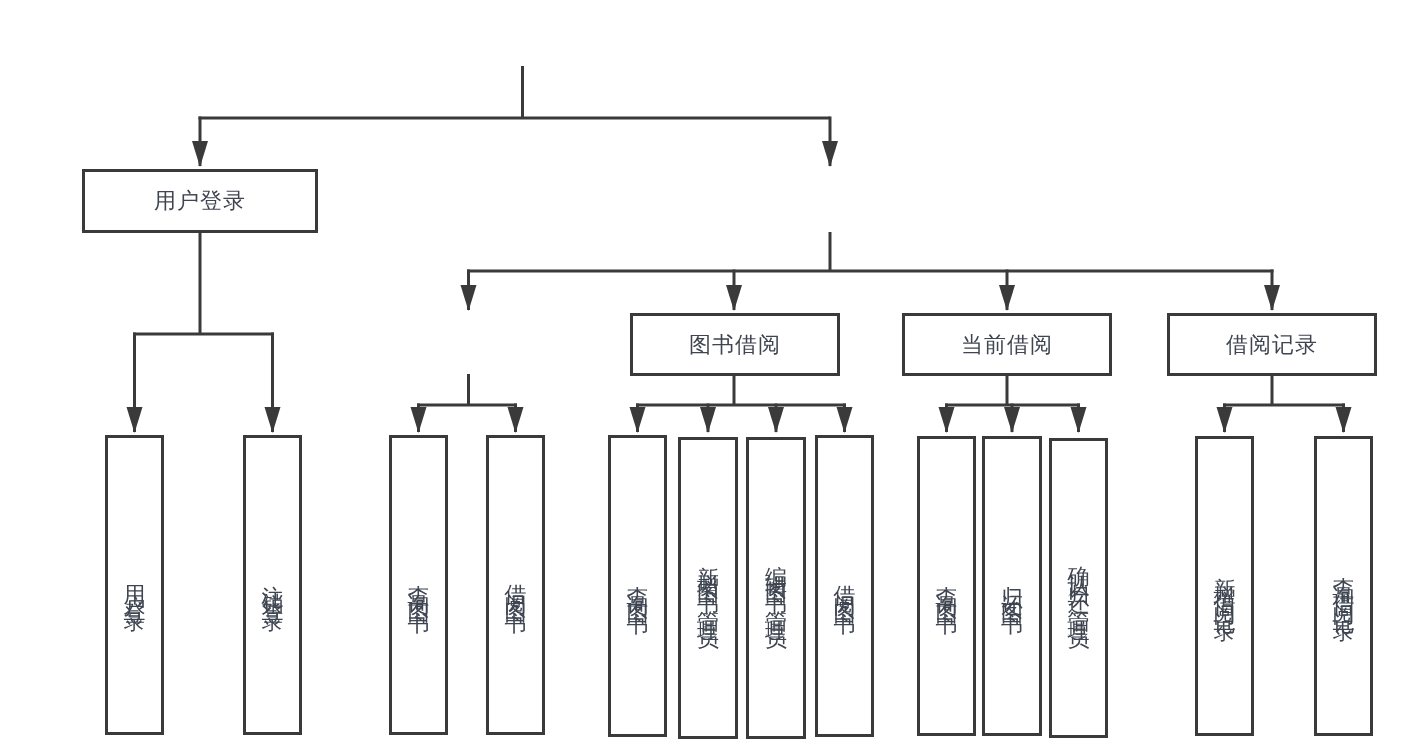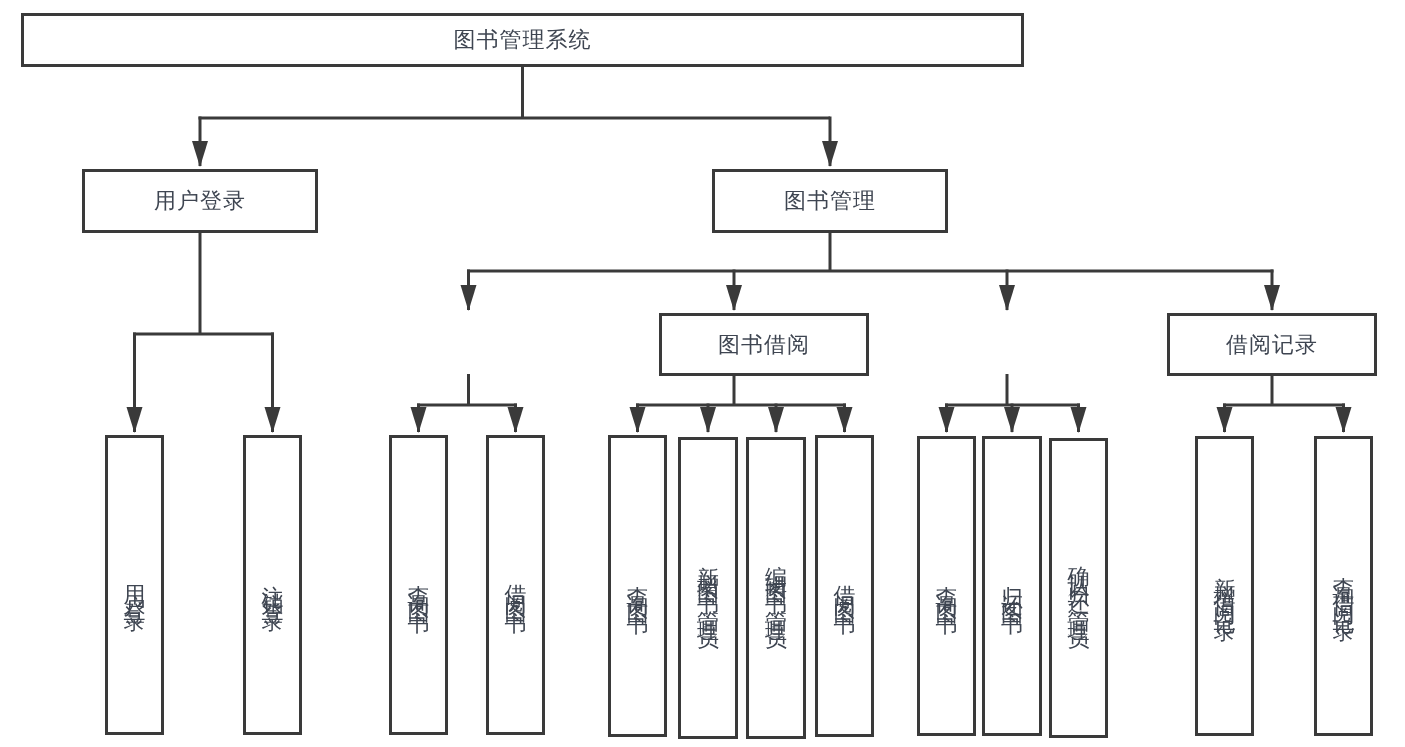--- a/index.html
+++ b/index.html
@@ -113,7 +113,6 @@
     </g>
   </svg>
 
-  <div class="box" style="left:21px;top:13px;width:1003px;height:54px">图书管理系统</div>
 
   <div class="box" style="left:82px;top:169px;width:236px;height:64px">用户登录</div>
   <div class="box" style="left:712px;top:169px;width:236px;height:64px">图书管理</div>

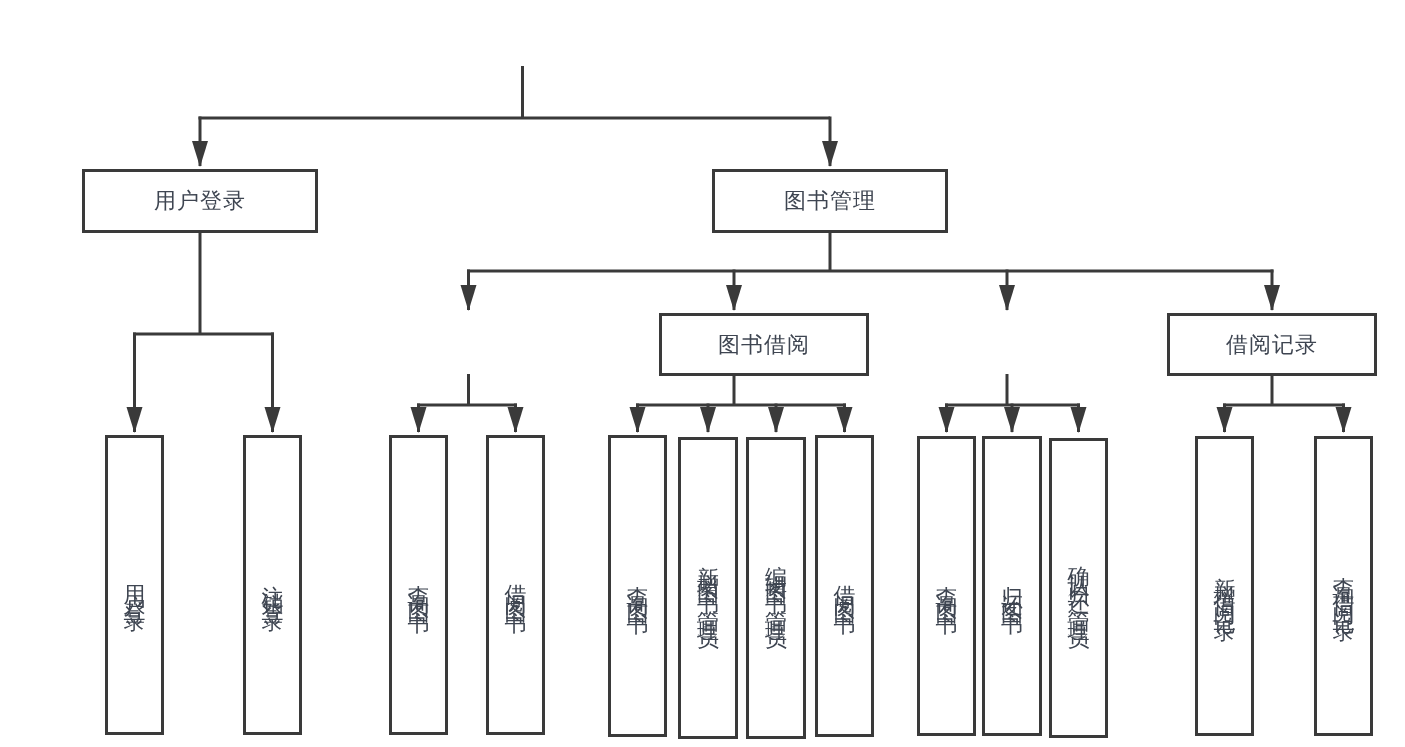--- a/index.html
+++ b/index.html
@@ -115,7 +115,6 @@
 
 
   <div class="box" style="left:82px;top:169px;width:236px;height:64px">用户登录</div>
-  <div class="box" style="left:712px;top:169px;width:236px;height:64px">图书管理</div>
 
   <div class="box" style="left:659px;top:313px;width:210px;height:63px">图书借阅</div>
   <div class="box" style="left:1167px;top:313px;width:210px;height:63px">借阅记录</div>

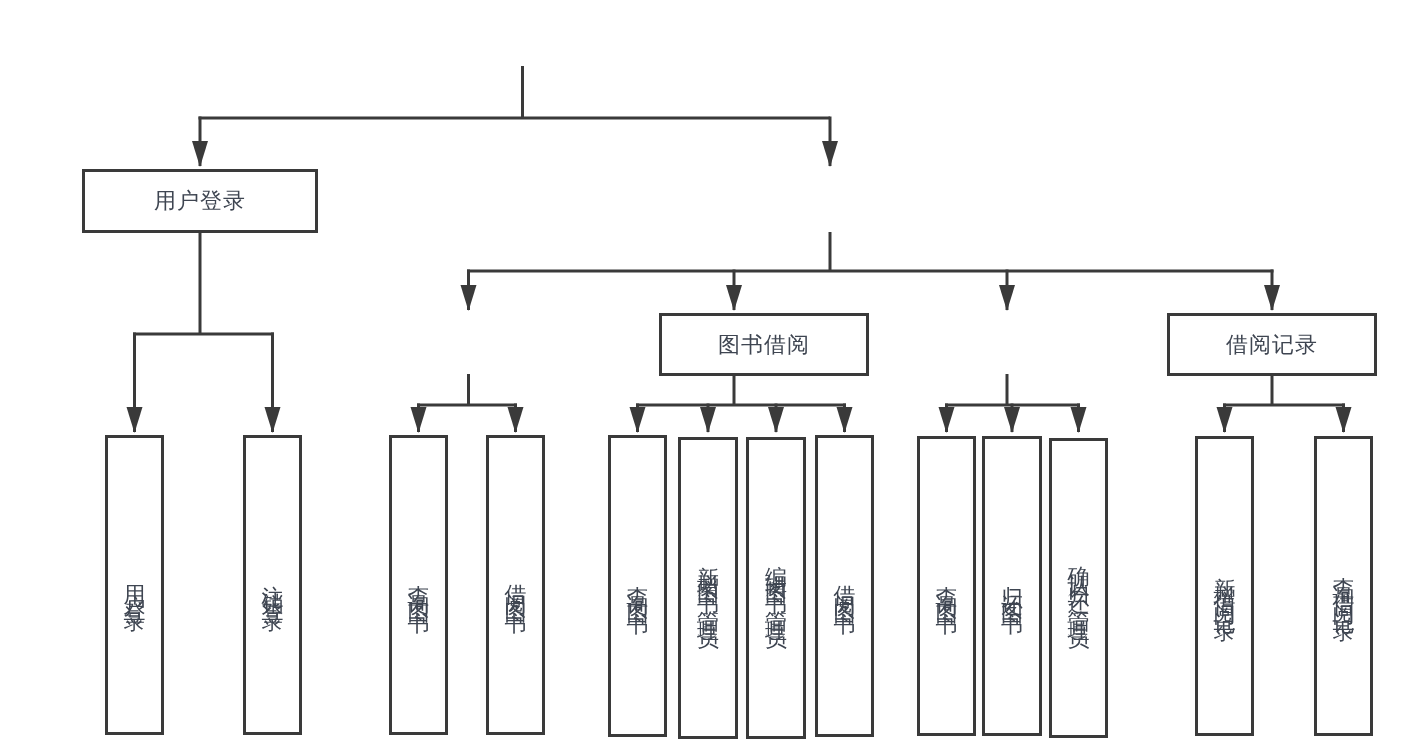--- a/index.html
+++ b/index.html
@@ -116,7 +116,7 @@
 
   <div class="box" style="left:82px;top:169px;width:236px;height:64px">用户登录</div>
 
-  <div class="box" style="left:659px;top:313px;width:210px;height:63px">图书借阅</div>
+  <div class="box" style="left:630px;top:313px;width:210px;height:63px">图书借阅</div>
   <div class="box" style="left:1167px;top:313px;width:210px;height:63px">借阅记录</div>
 
   <div class="box v" style="left:105px;top:435px;width:59px;height:300px">用户登录</div>

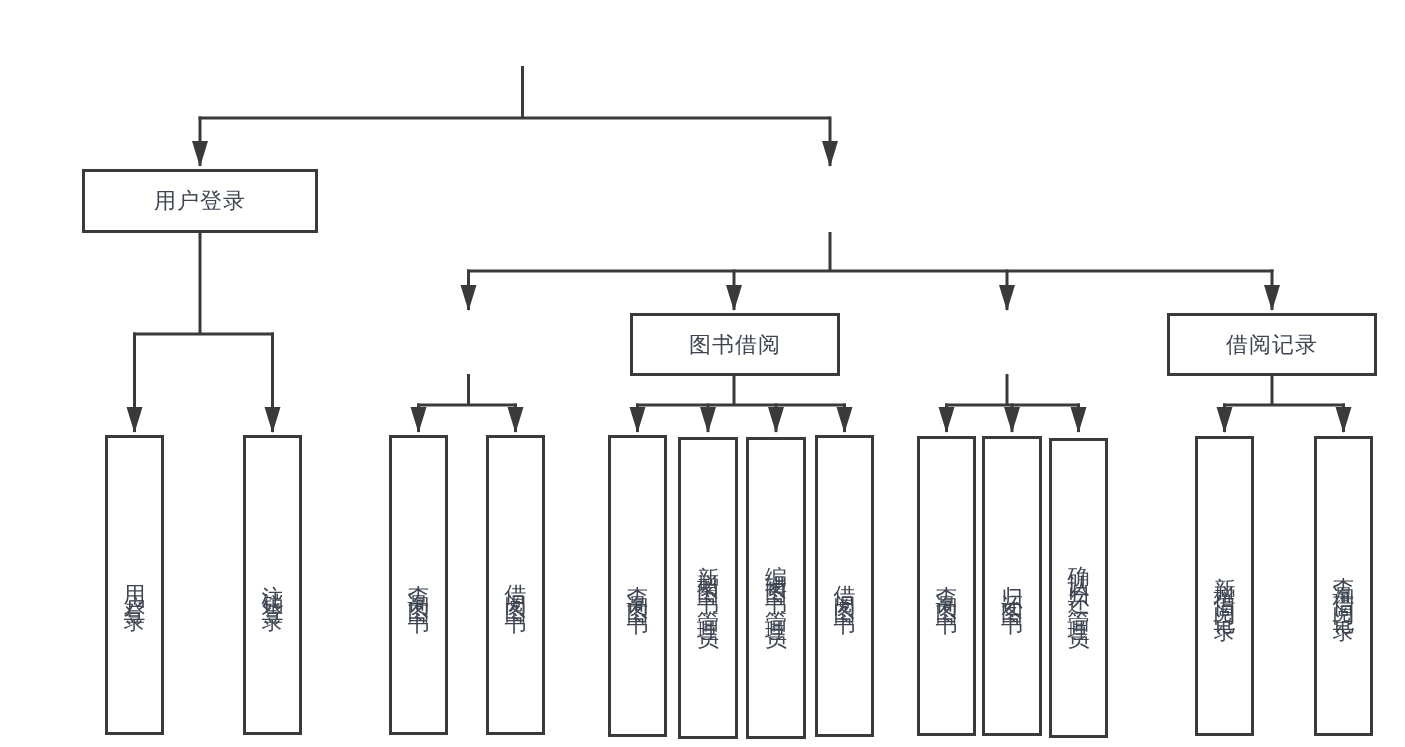--- a/index.html
+++ b/index.html
@@ -117,6 +117,7 @@
   <div class="box" style="left:82px;top:169px;width:236px;height:64px">用户登录</div>
 
   <div class="box" style="left:630px;top:313px;width:210px;height:63px">图书借阅</div>
+  <div class="box" style="left:902px;top:313px;width:210px;height:63px">当前借阅</div>
   <div class="box" style="left:1167px;top:313px;width:210px;height:63px">借阅记录</div>
 
   <div class="box v" style="left:105px;top:435px;width:59px;height:300px">用户登录</div>

